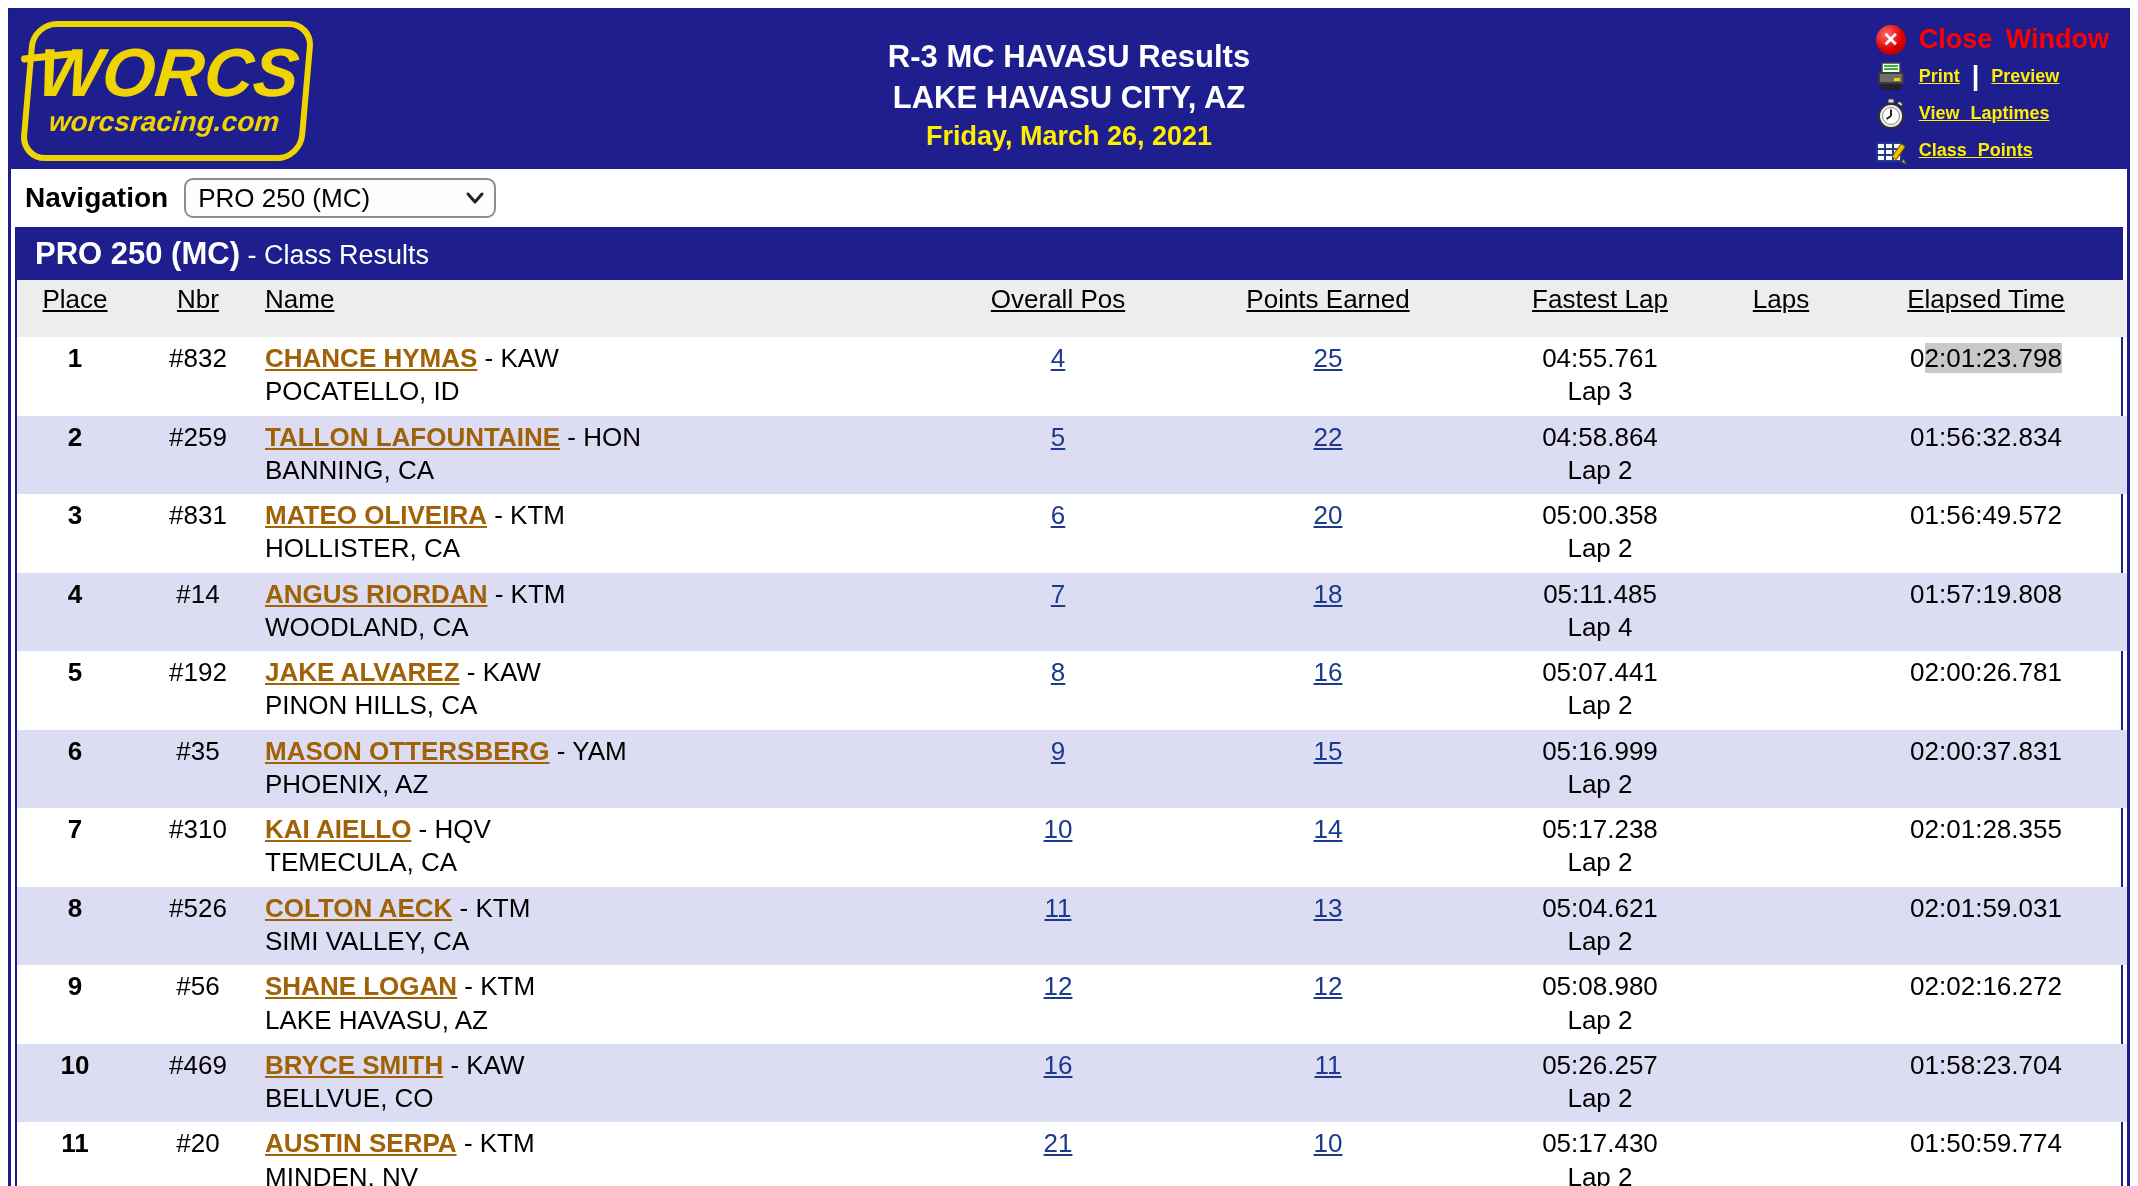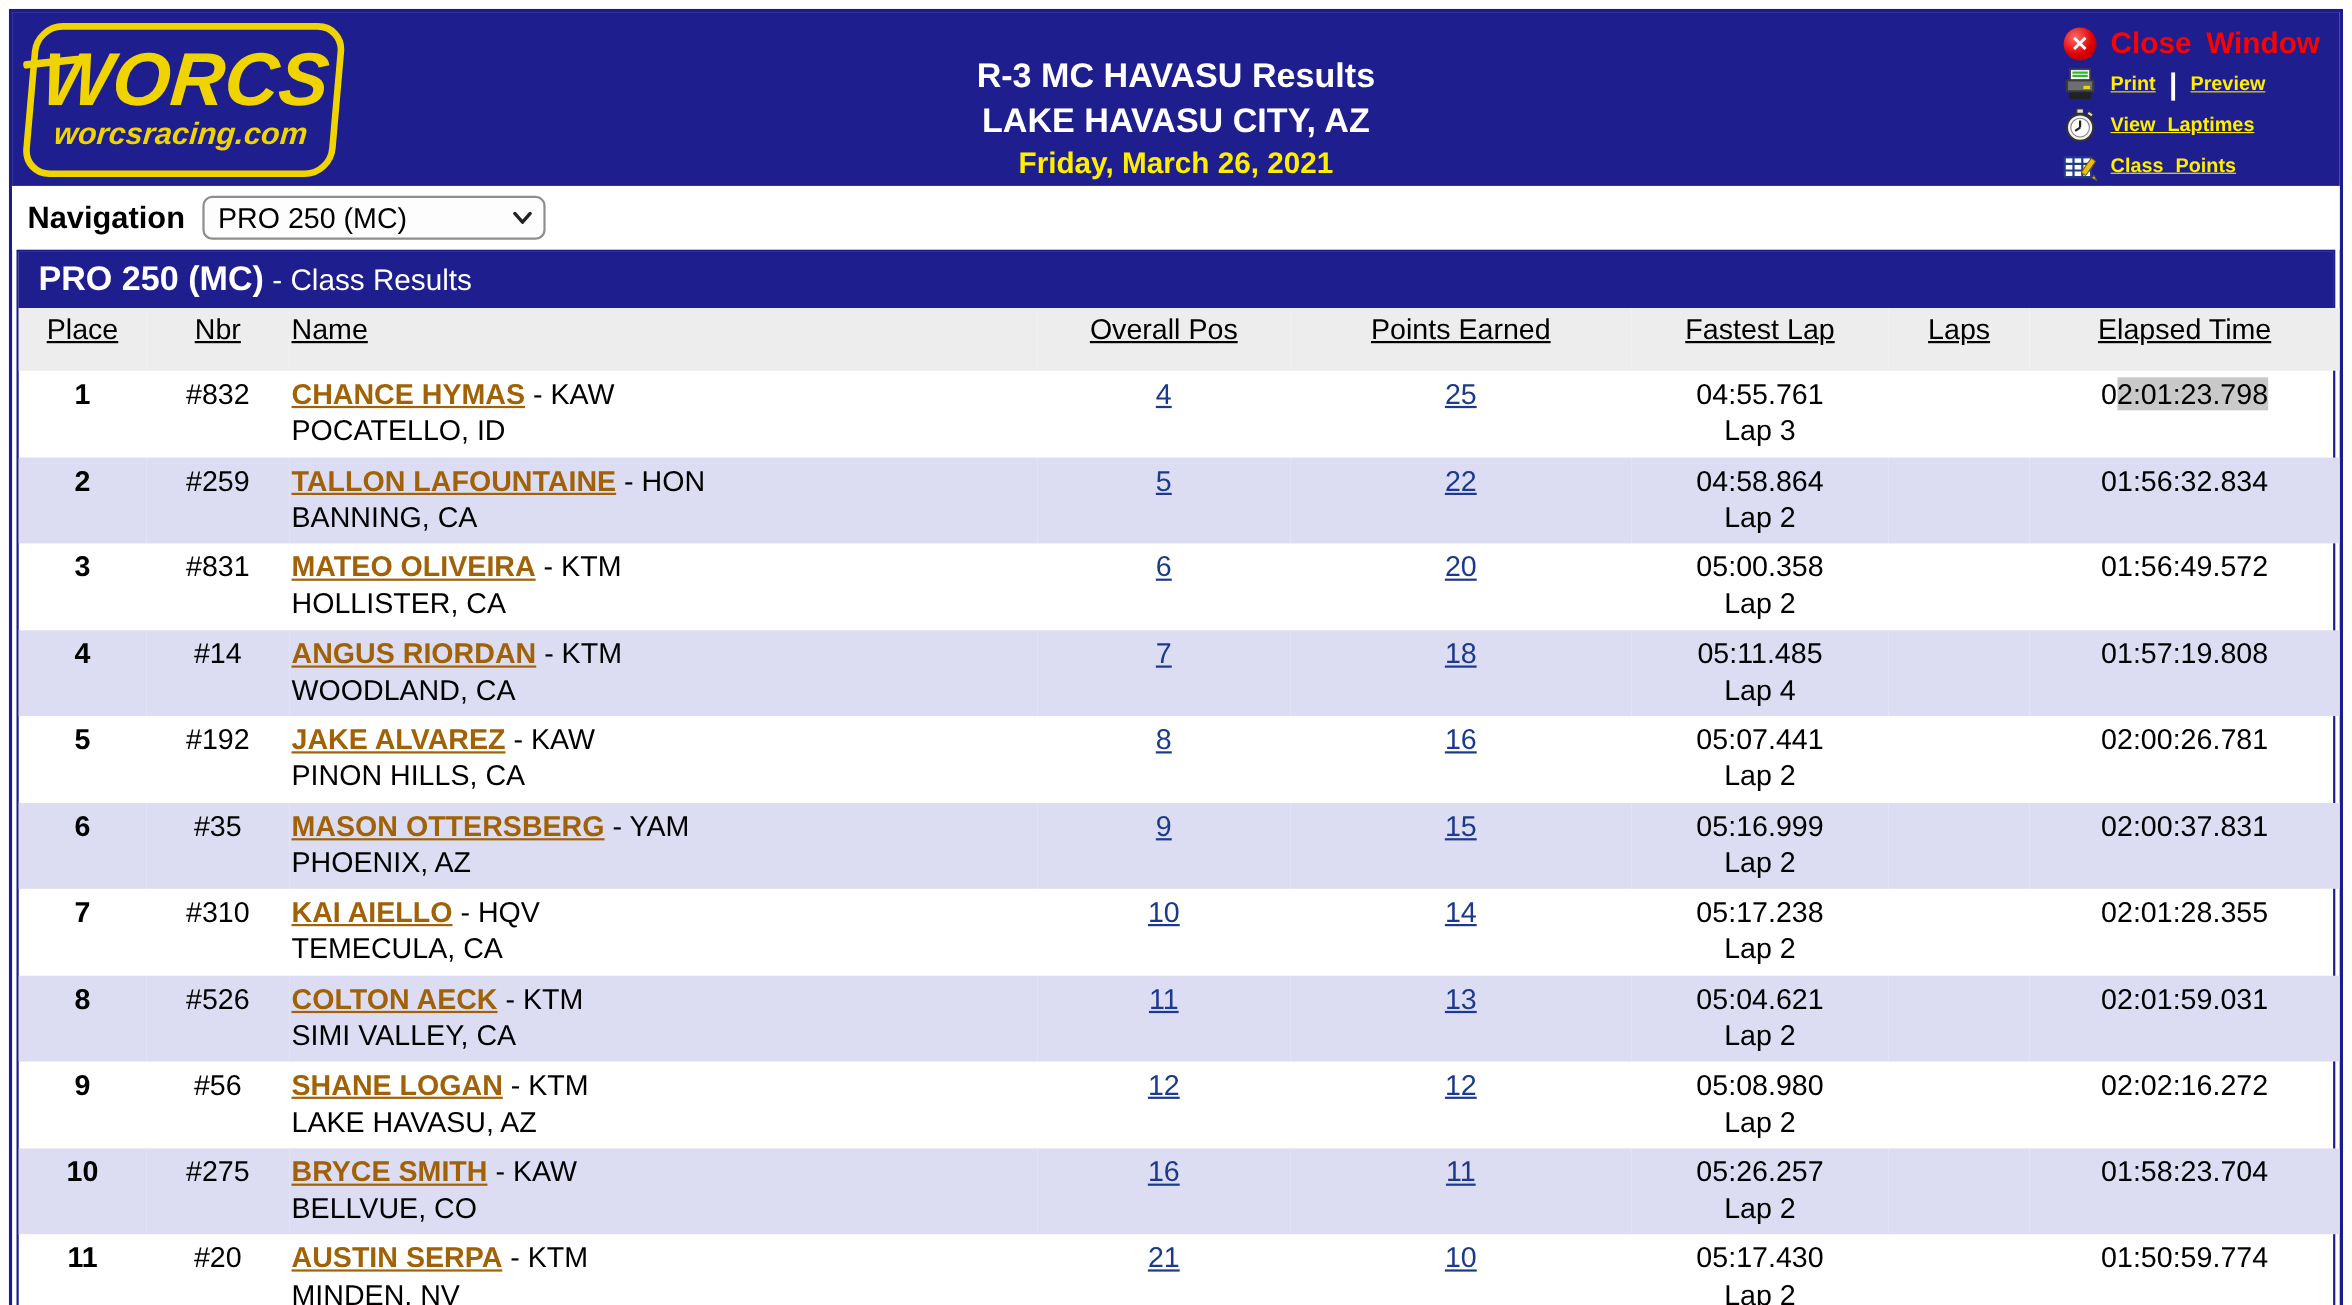--- a/index.html
+++ b/index.html
@@ -48,7 +48,7 @@
     transform: rotate(-6deg); border-radius: 3px;
   }
   .header-center {
-    position: absolute; left: 50%; top: 38px;
+    position: absolute; left: 50%; top: 26px;
     transform: translateX(-50%);
     text-align: center; white-space: nowrap;
   }

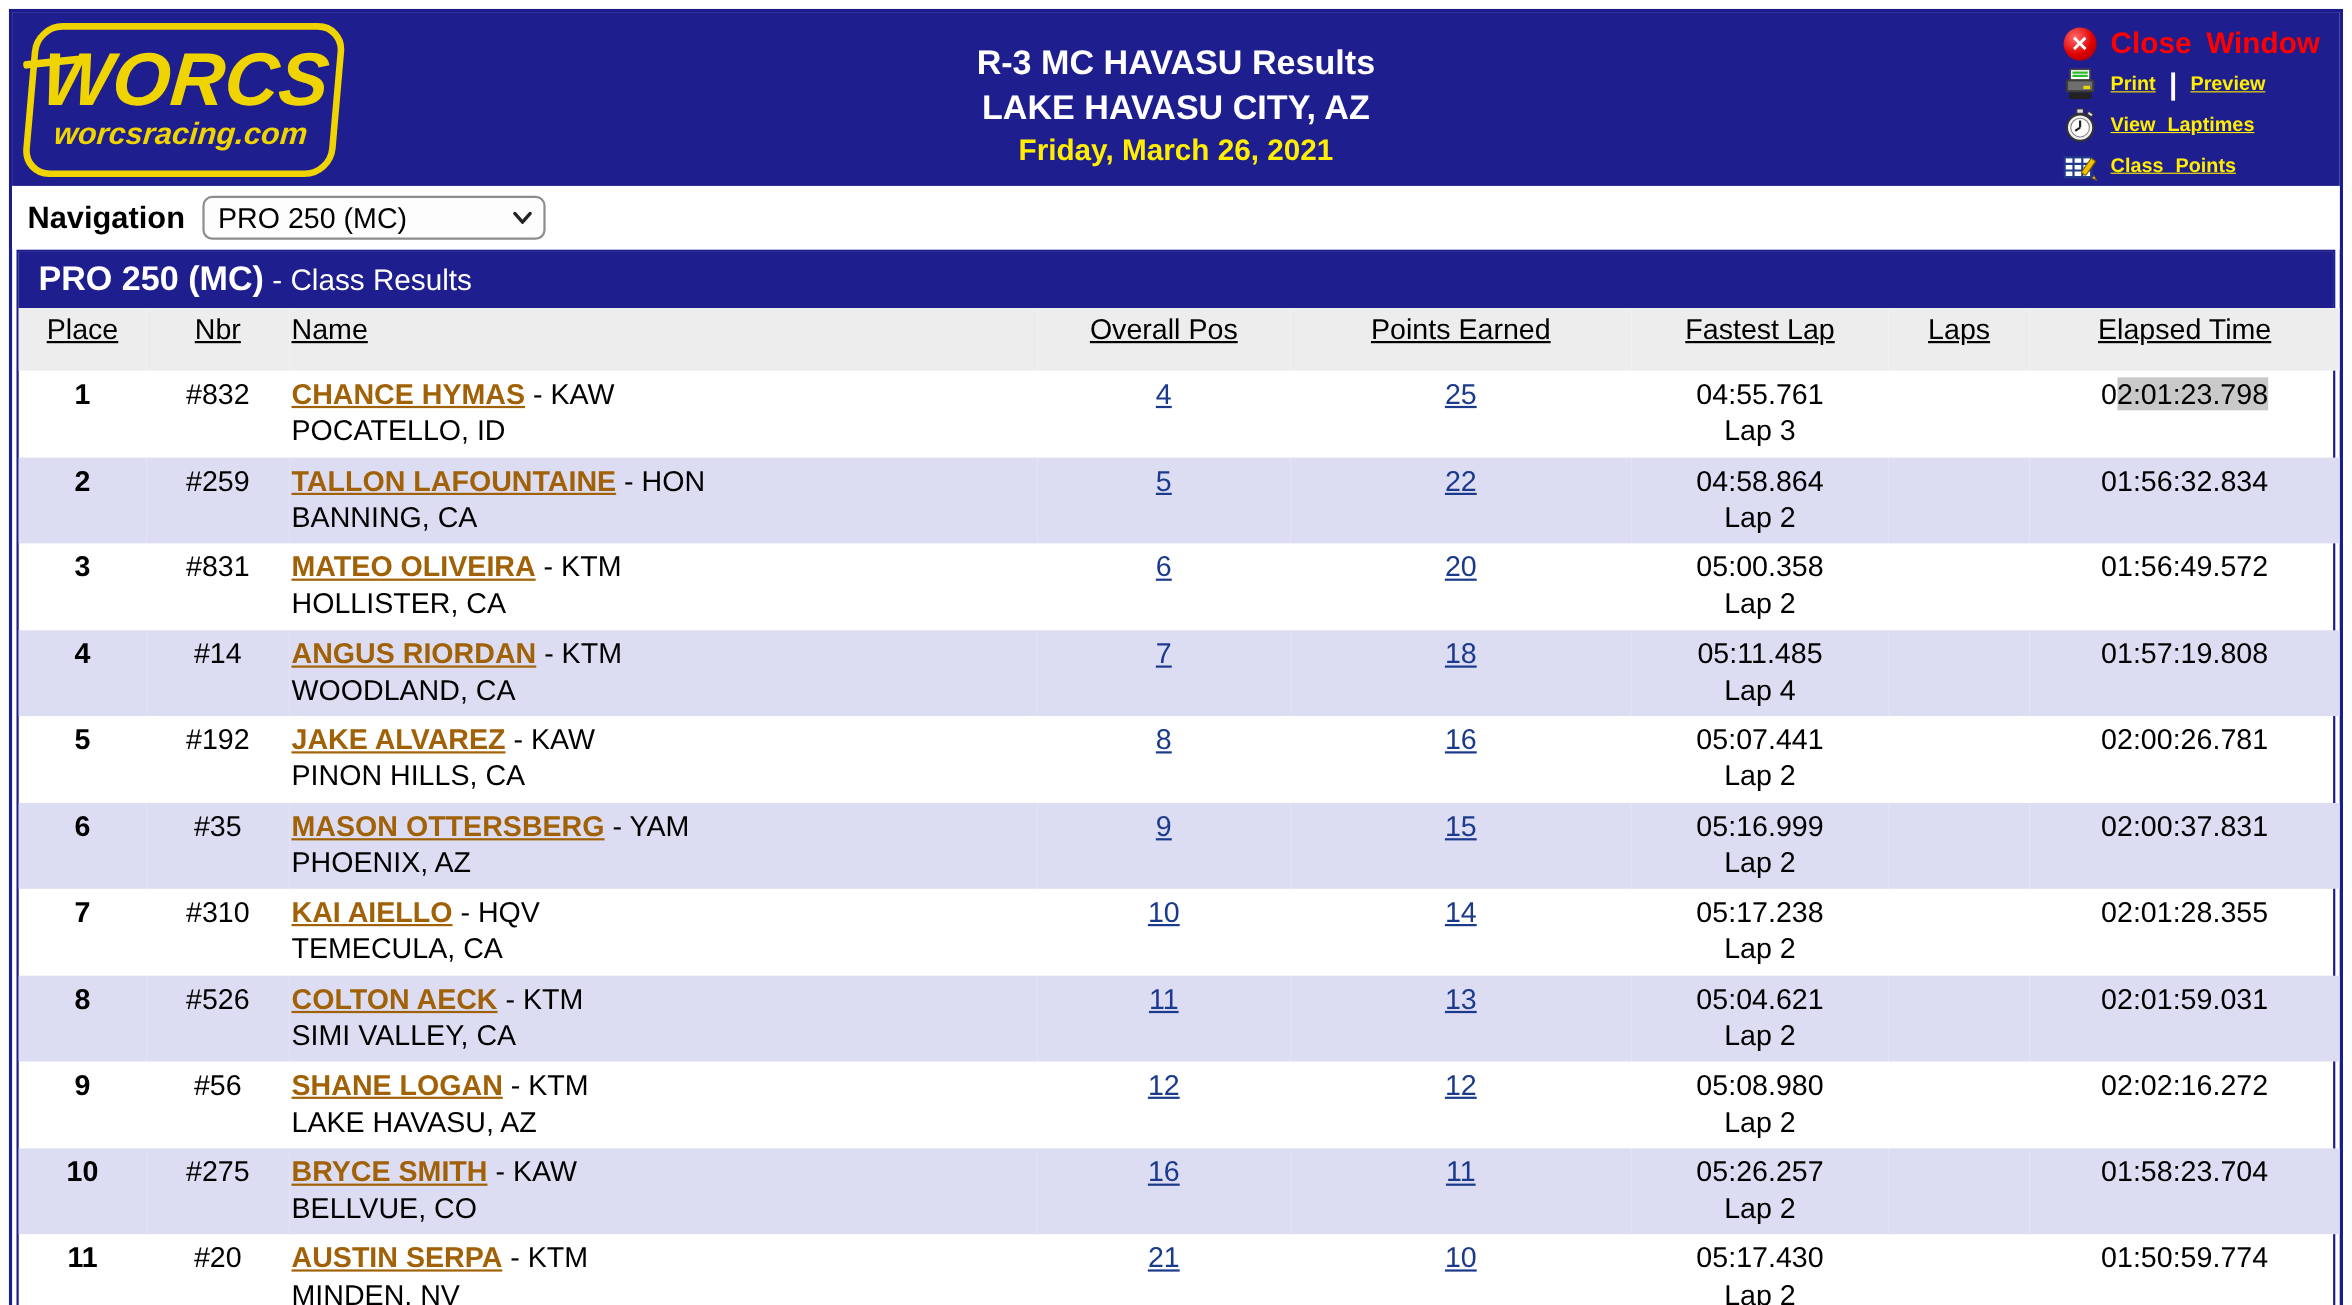--- a/index.html
+++ b/index.html
@@ -410,7 +410,7 @@
   </tr>
           <tr class="alt">
     <td class="cell-place">10</td>
-    <td>#275</td>
+    <td>#469</td>
     <td class="cell-name">
       <div>
         <a class="rider-link">BRYCE SMITH</a><span> - KAW</span>

